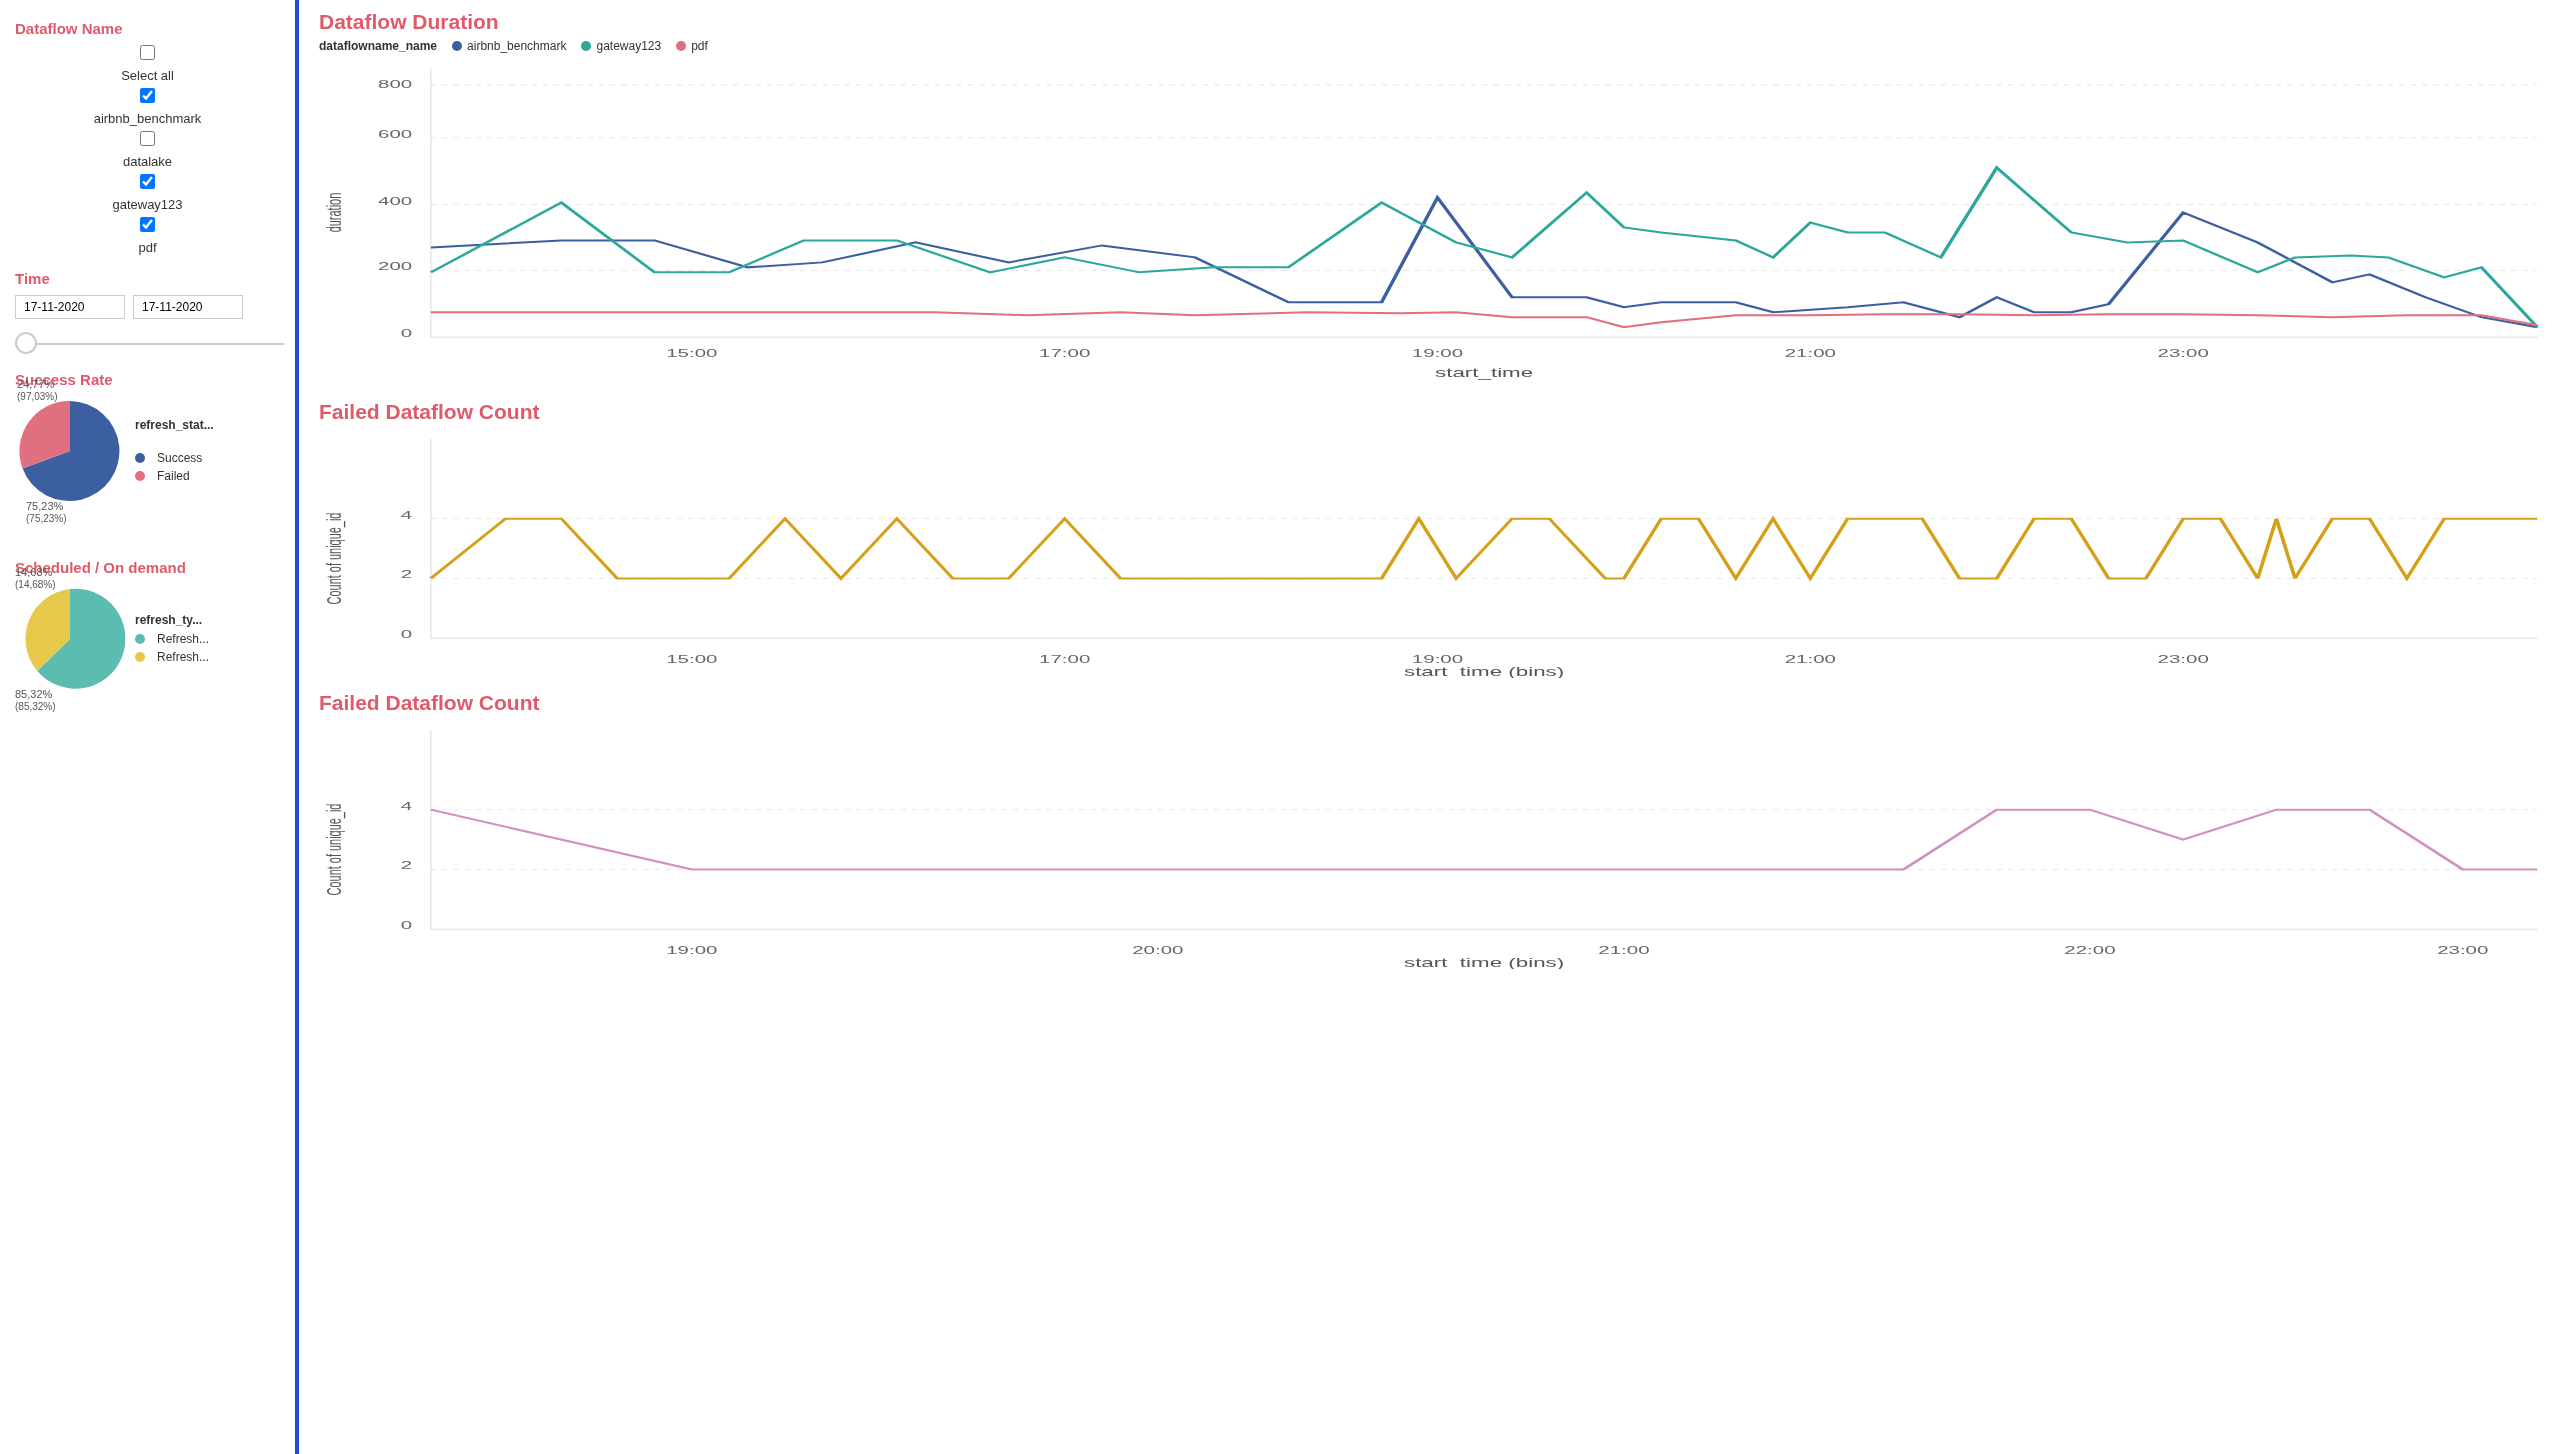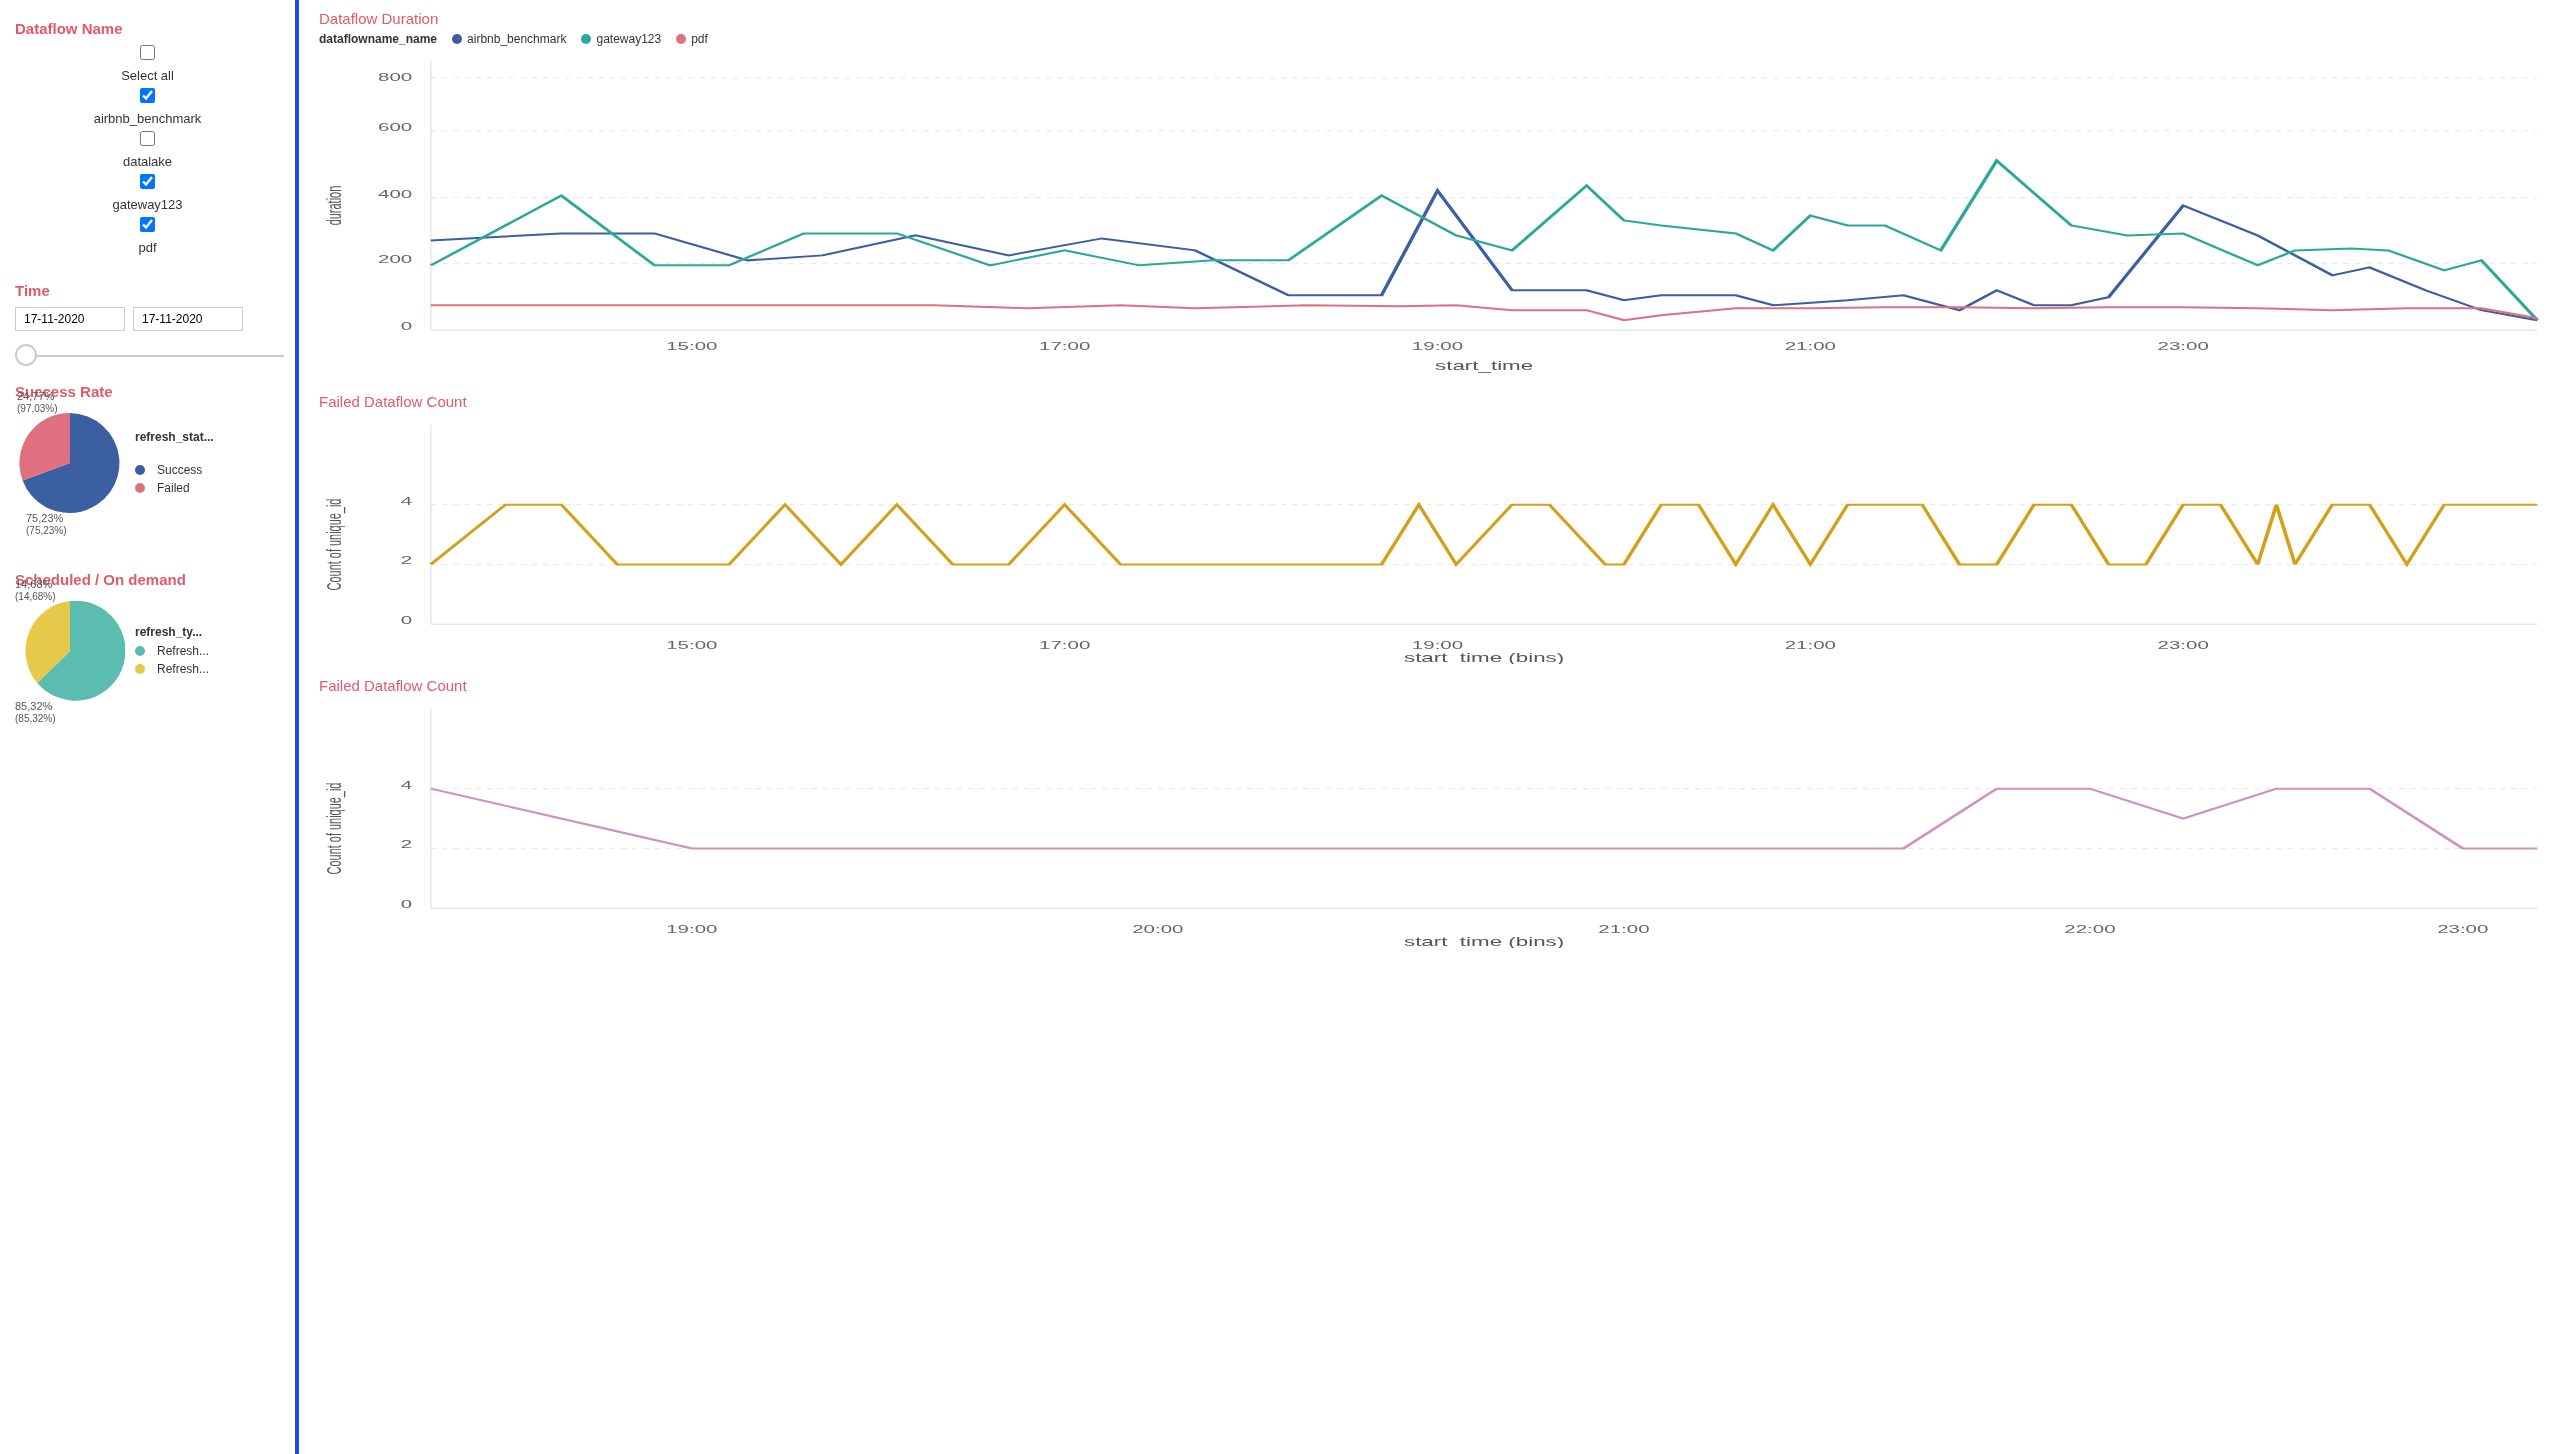--- a/index.html
+++ b/index.html
@@ -25,7 +25,7 @@
     .legend-item { display: flex; align-items: center; gap: 12px; margin: 4px 0; }
     .legend-dot { width: 10px; height: 10px; border-radius: 50%; }
     .chart-block { width: 100%; }
-    .chart-title { color: #e05a6a; font-size: 15px; font-weight: normal; margin-bottom: 5px; }
+    .chart-title { color: #e05a6a; font-size: 21px; font-weight: bold; margin-bottom: 5px; }
     svg text { font-family: Arial, sans-serif; }
 
     .legend-line { display: flex; align-items: center; gap: 5px; font-size: 12px; }

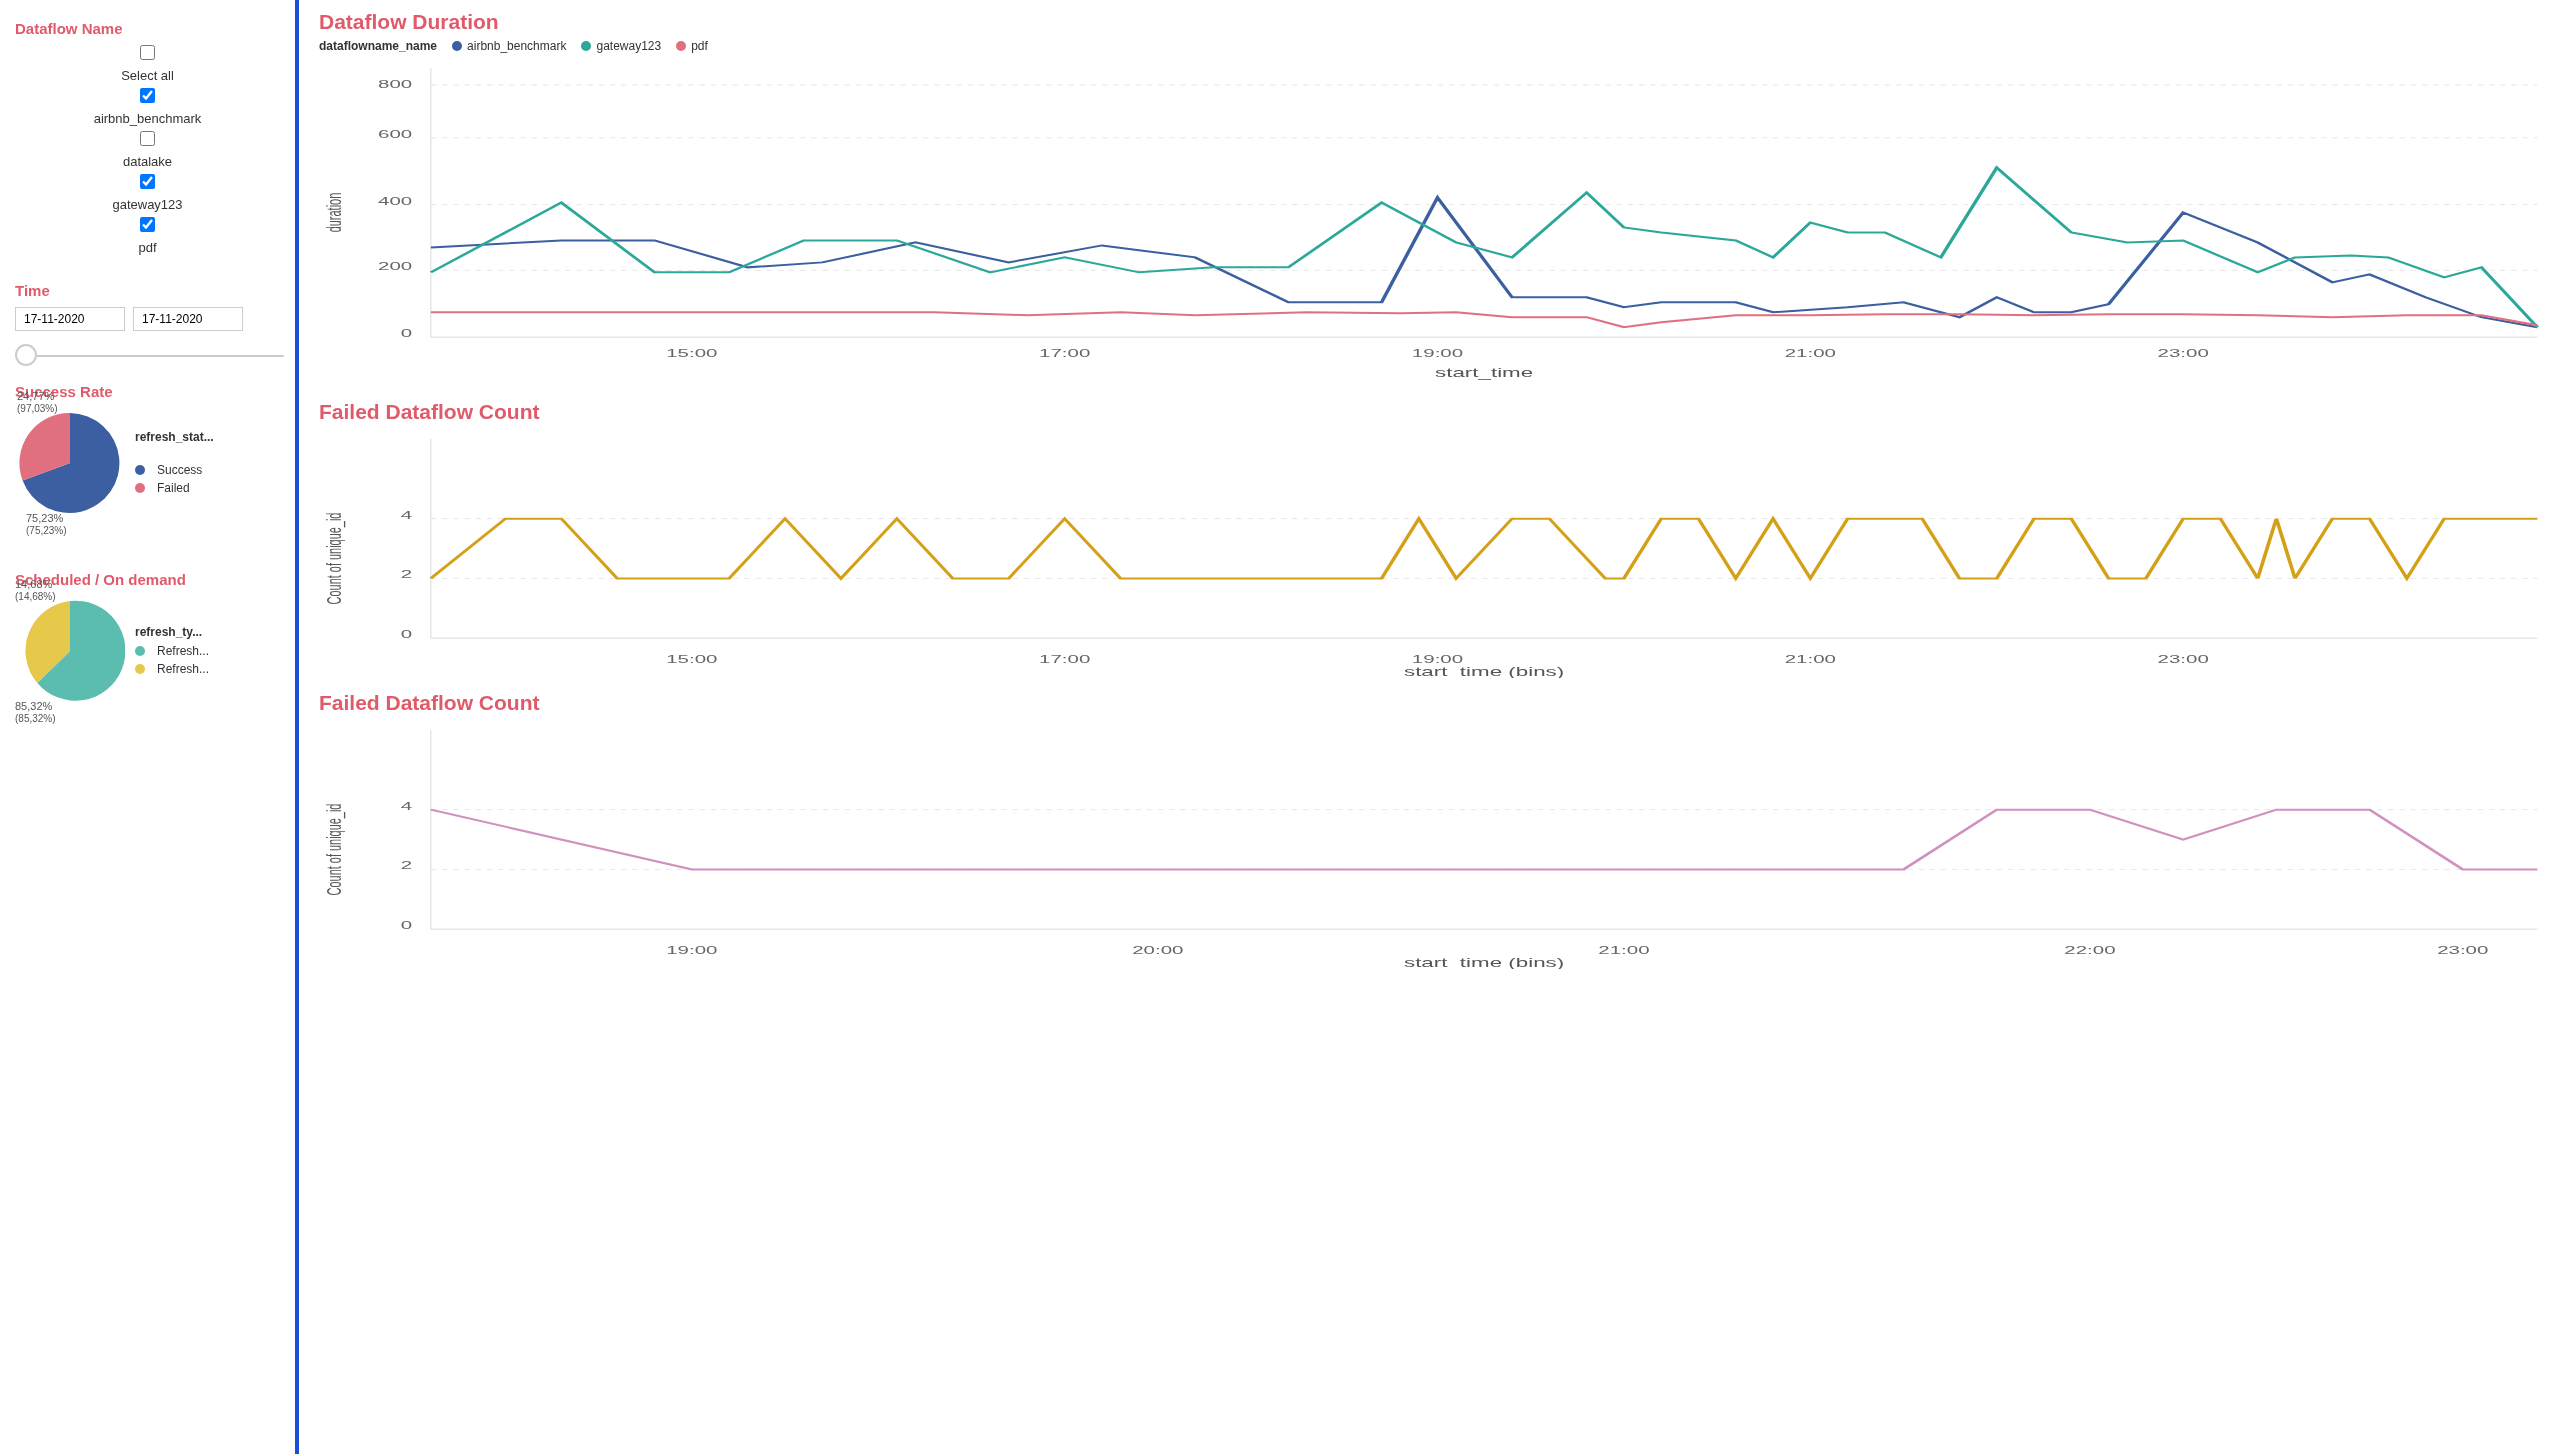--- a/index.html
+++ b/index.html
@@ -12,7 +12,7 @@
     .checkbox-item { display: flex; align-items: center; gap: 8px; margin: 5px 0; font-size: 13px; flex-direction: column; }
     .checkbox-item input[type=checkbox] { width: 15px; height: 15px; }
 
-    .time-section { margin-top: 27px; }
+    .time-section { margin-top: 15px; }
     .time-inputs { display: flex; gap: 8px; margin-top: 8px; }
     .time-inputs input { border: 1px solid #ccc; padding: 4px 8px; font-size: 12px; width: 110px; }
     .slider-container { margin-top: 10px; position: relative; width: 269px; }

